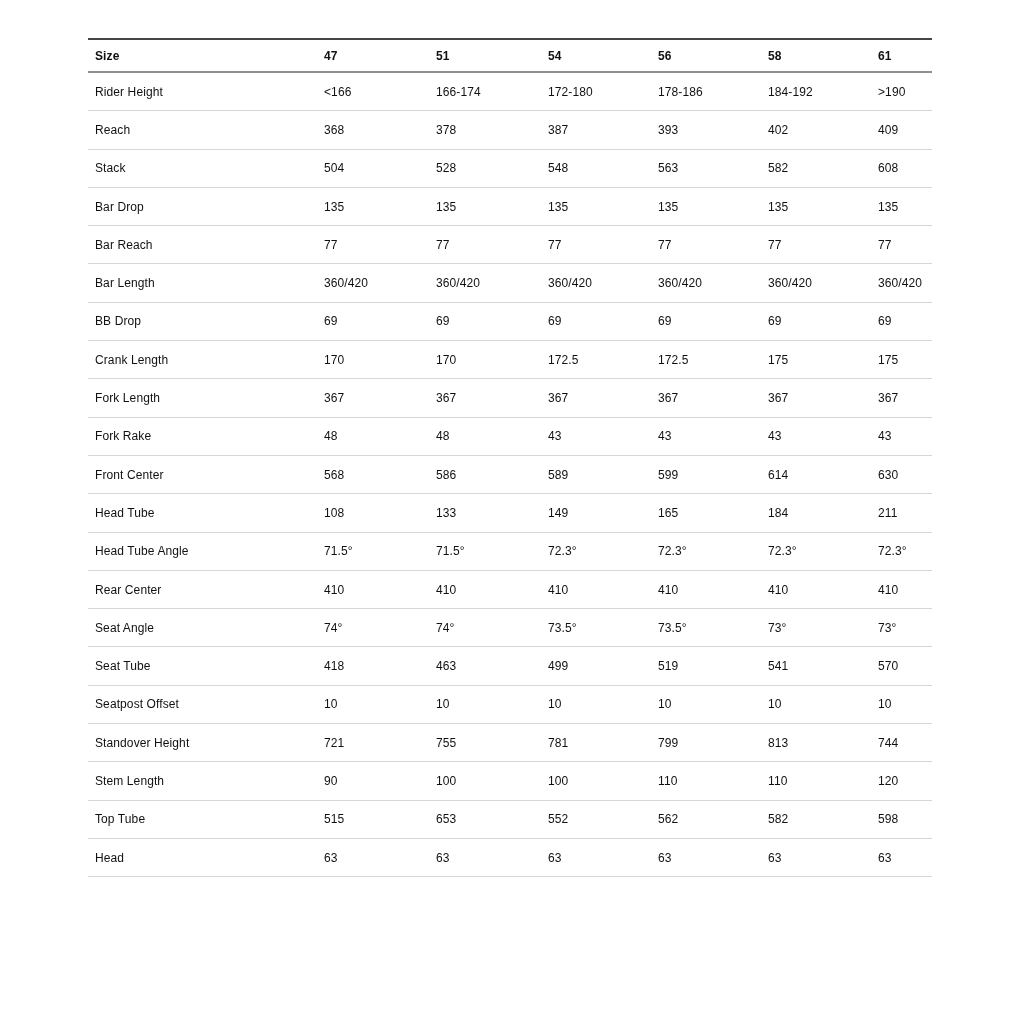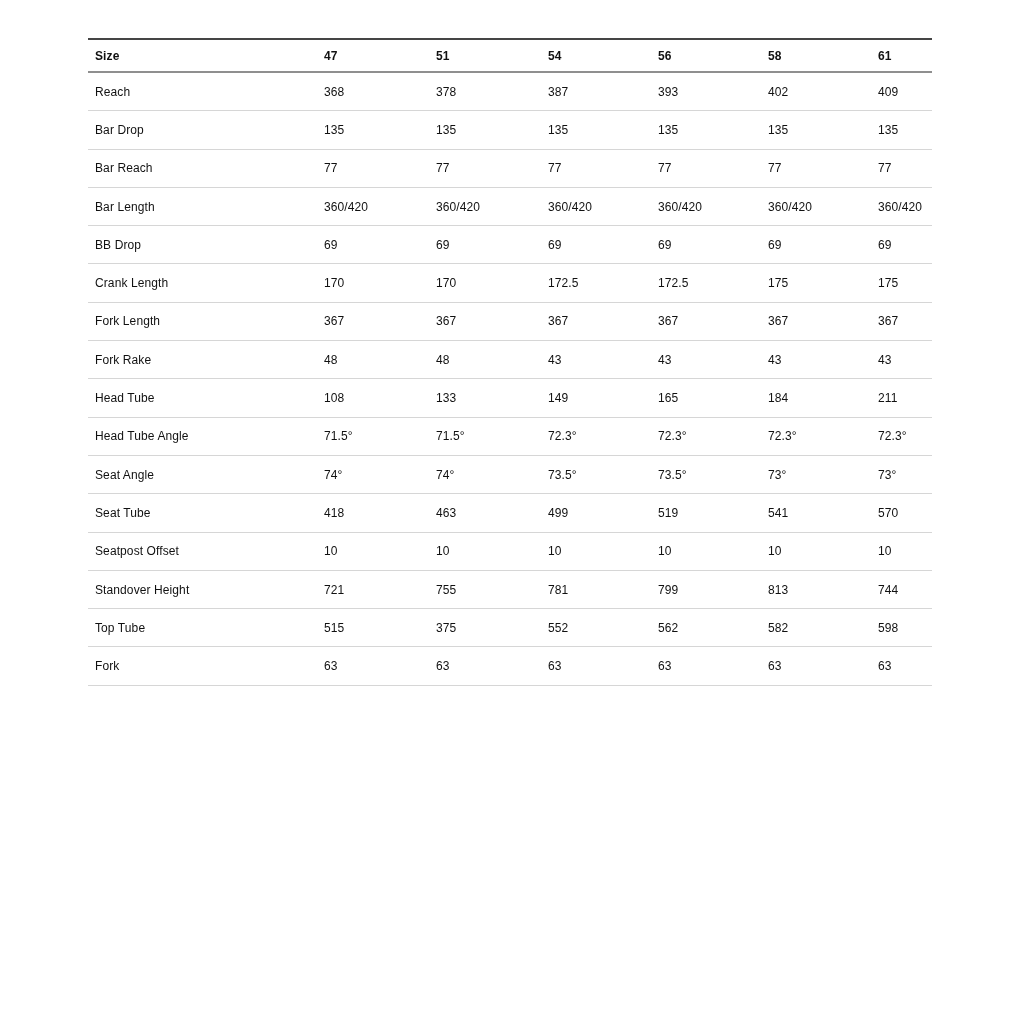--- a/index.html
+++ b/index.html
@@ -81,6 +81,15 @@
     </thead>
     <tbody>
         <tr>
+          <td class="label-cell">Rider Height</td>
+          <td>&lt;166</td>
+          <td>166-174</td>
+          <td>172-180</td>
+          <td>178-186</td>
+          <td>184-192</td>
+          <td>&gt;190</td>
+        </tr>
+        <tr>
           <td class="label-cell">Reach</td>
           <td>368</td>
           <td>378</td>

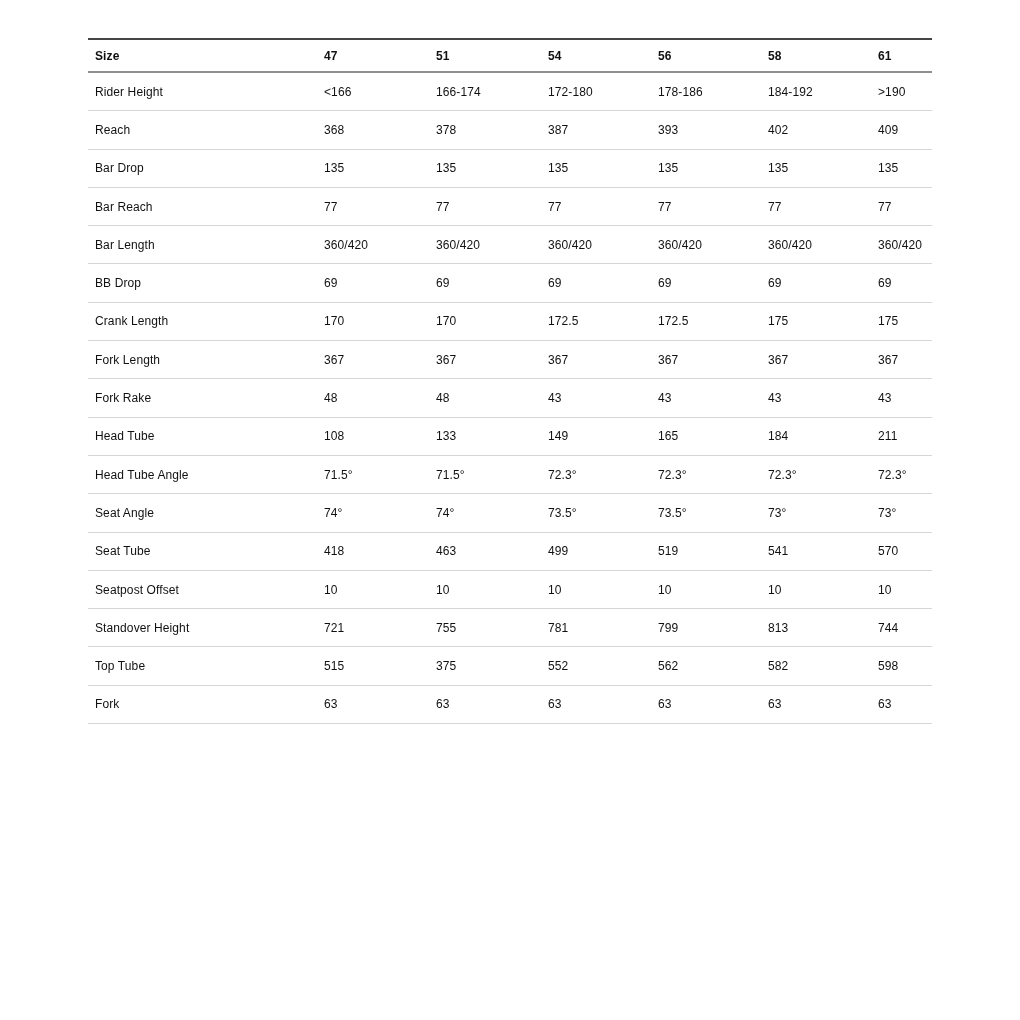--- a/index.html
+++ b/index.html
@@ -99,6 +99,15 @@
           <td>409</td>
         </tr>
         <tr>
+          <td class="label-cell">Stack</td>
+          <td>504</td>
+          <td>528</td>
+          <td>548</td>
+          <td>563</td>
+          <td>582</td>
+          <td>608</td>
+        </tr>
+        <tr>
           <td class="label-cell">Bar Drop</td>
           <td>135</td>
           <td>135</td>

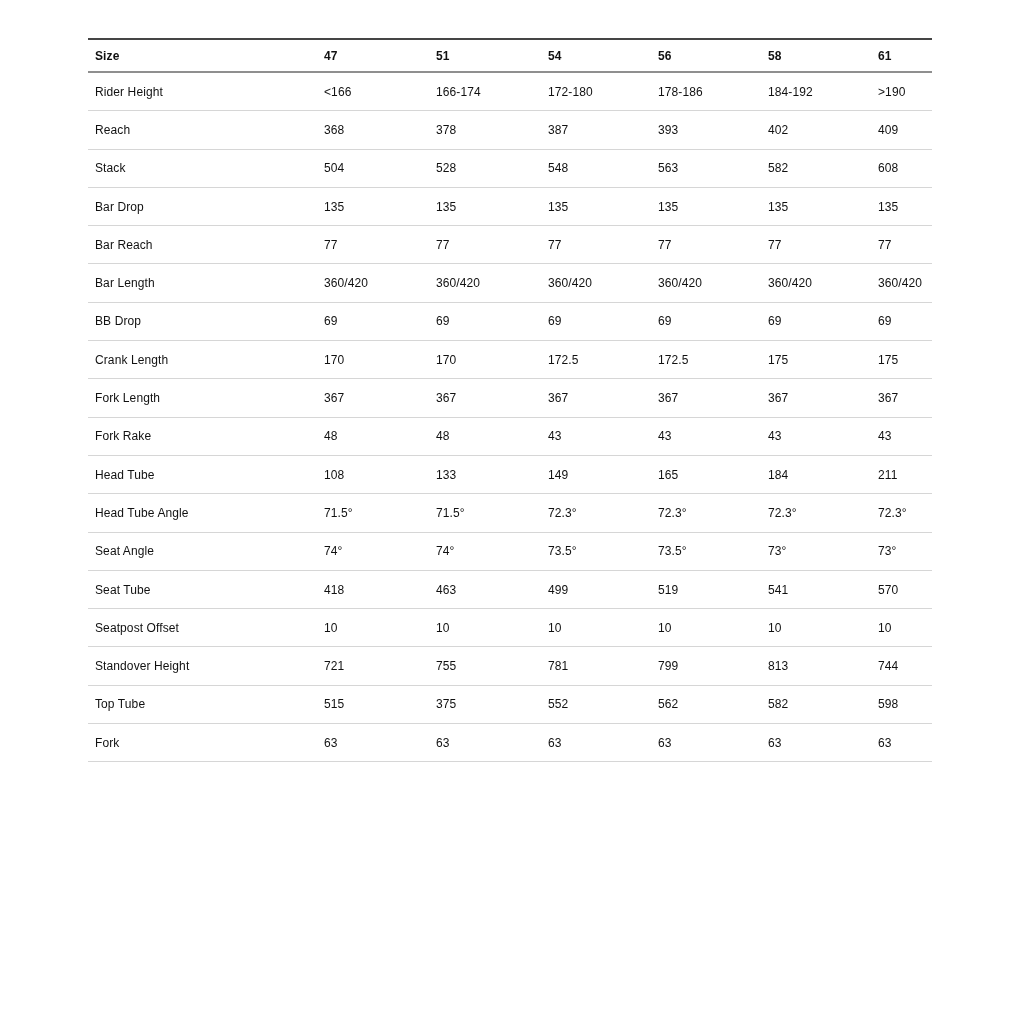--- a/index.html
+++ b/index.html
@@ -171,6 +171,15 @@
           <td>43</td>
         </tr>
         <tr>
+          <td class="label-cell">Front Center</td>
+          <td>568</td>
+          <td>586</td>
+          <td>589</td>
+          <td>599</td>
+          <td>614</td>
+          <td>630</td>
+        </tr>
+        <tr>
           <td class="label-cell">Head Tube</td>
           <td>108</td>
           <td>133</td>

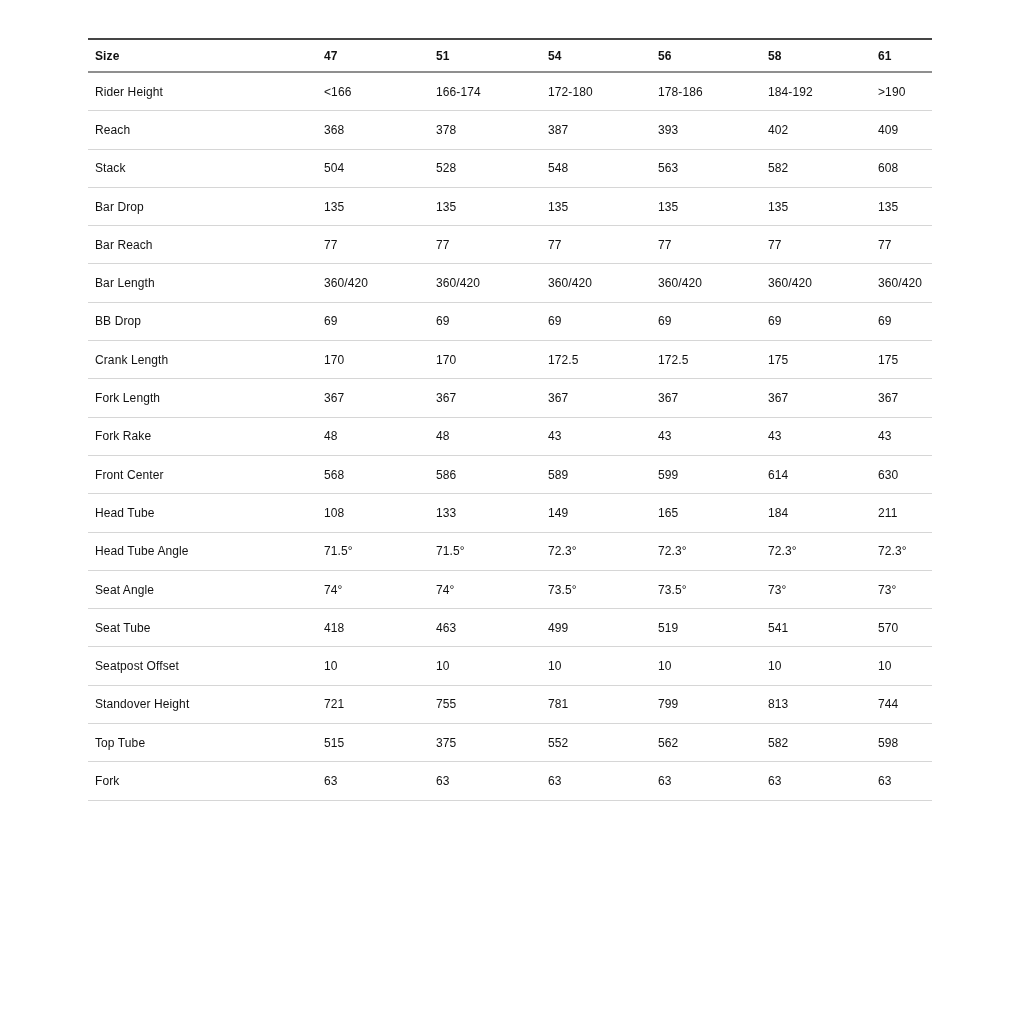--- a/index.html
+++ b/index.html
@@ -198,6 +198,15 @@
           <td>72.3°</td>
         </tr>
         <tr>
+          <td class="label-cell">Rear Center</td>
+          <td>410</td>
+          <td>410</td>
+          <td>410</td>
+          <td>410</td>
+          <td>410</td>
+          <td>410</td>
+        </tr>
+        <tr>
           <td class="label-cell">Seat Angle</td>
           <td>74°</td>
           <td>74°</td>

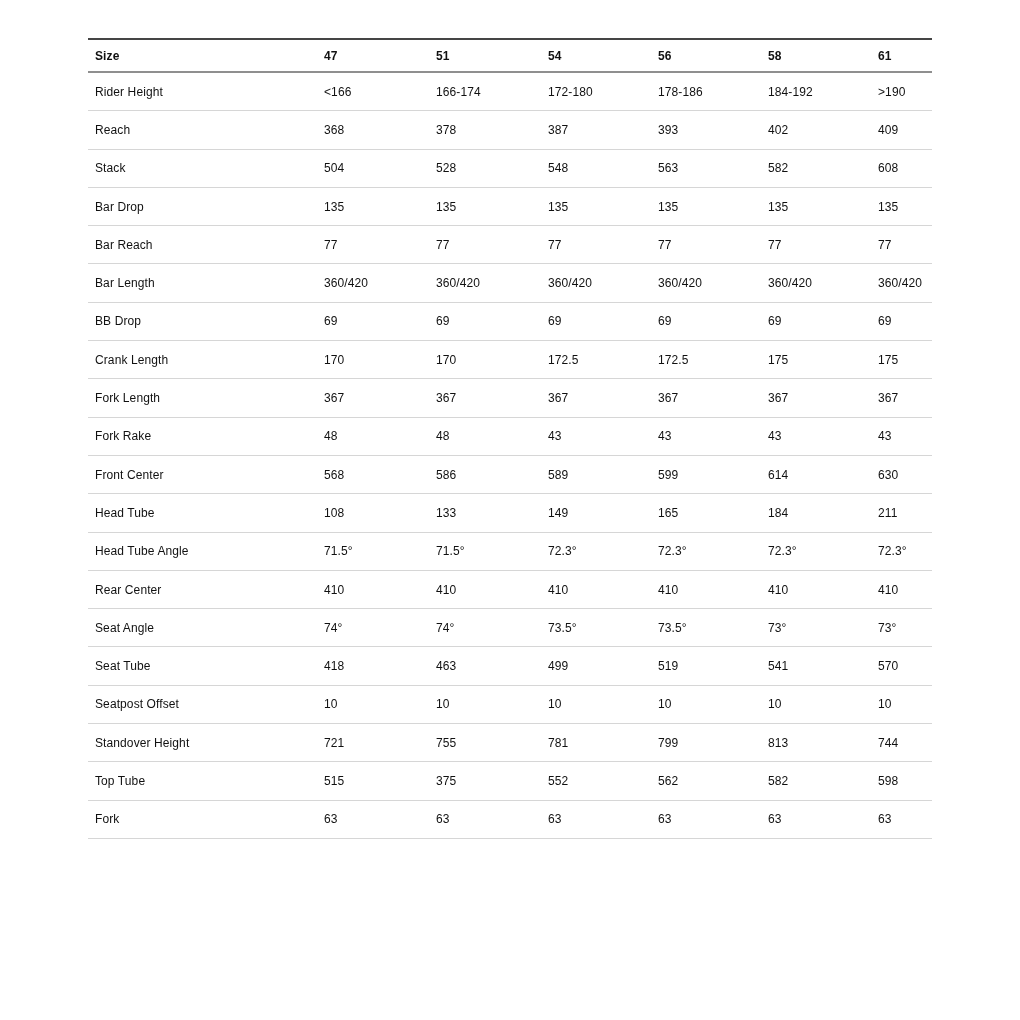--- a/index.html
+++ b/index.html
@@ -243,6 +243,15 @@
           <td>744</td>
         </tr>
         <tr>
+          <td class="label-cell">Stem Length</td>
+          <td>90</td>
+          <td>100</td>
+          <td>100</td>
+          <td>110</td>
+          <td>110</td>
+          <td>120</td>
+        </tr>
+        <tr>
           <td class="label-cell">Top Tube</td>
           <td>515</td>
           <td>375</td>

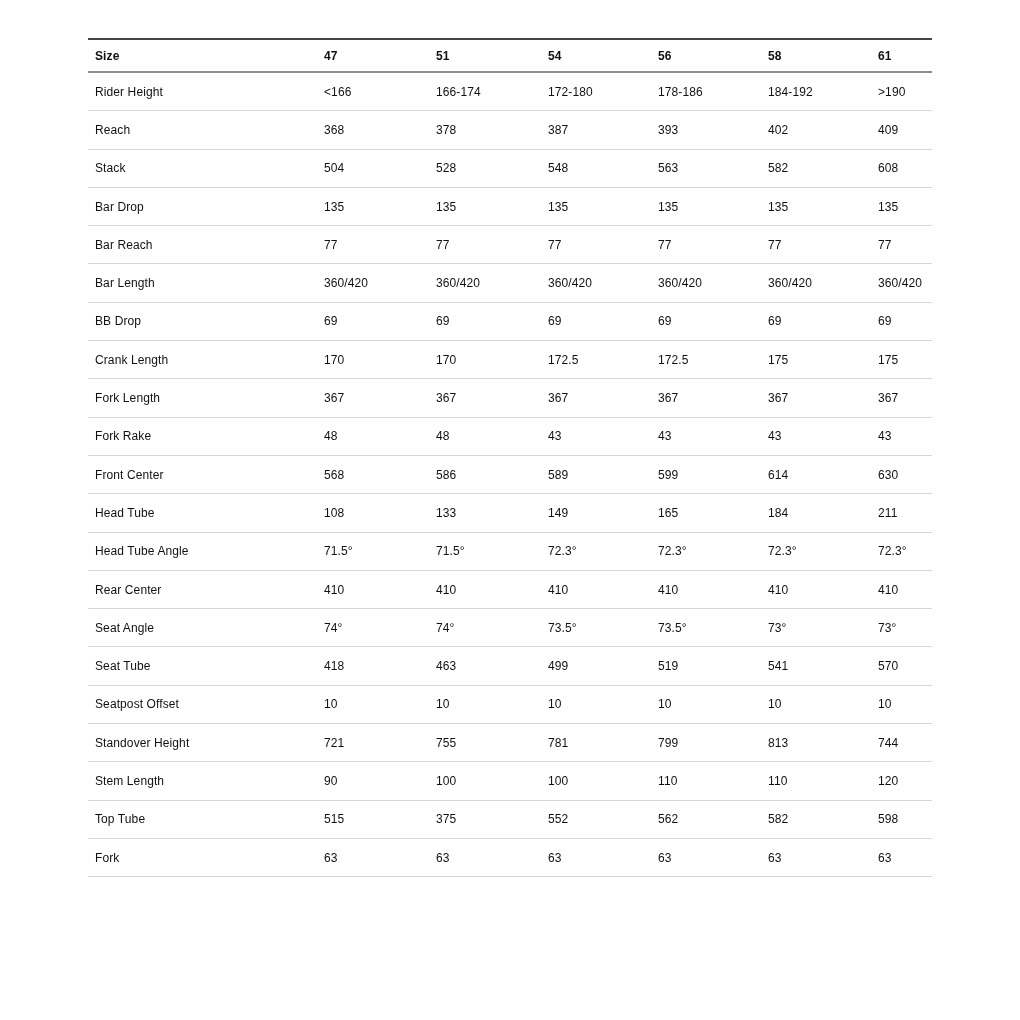--- a/index.html
+++ b/index.html
@@ -254,7 +254,7 @@
         <tr>
           <td class="label-cell">Top Tube</td>
           <td>515</td>
-          <td>375</td>
+          <td>653</td>
           <td>552</td>
           <td>562</td>
           <td>582</td>

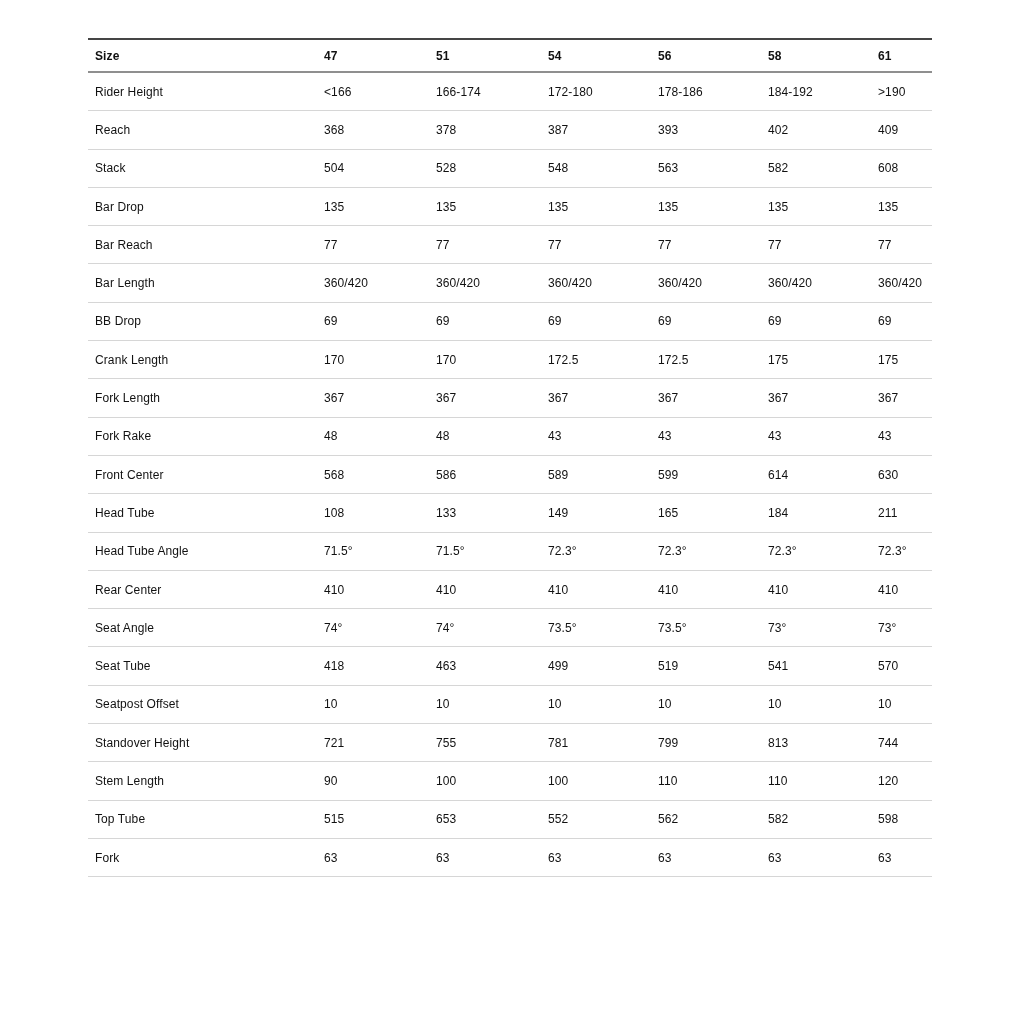--- a/index.html
+++ b/index.html
@@ -261,7 +261,7 @@
           <td>598</td>
         </tr>
         <tr>
-          <td class="label-cell">Fork</td>
+          <td class="label-cell">Head</td>
           <td>63</td>
           <td>63</td>
           <td>63</td>

